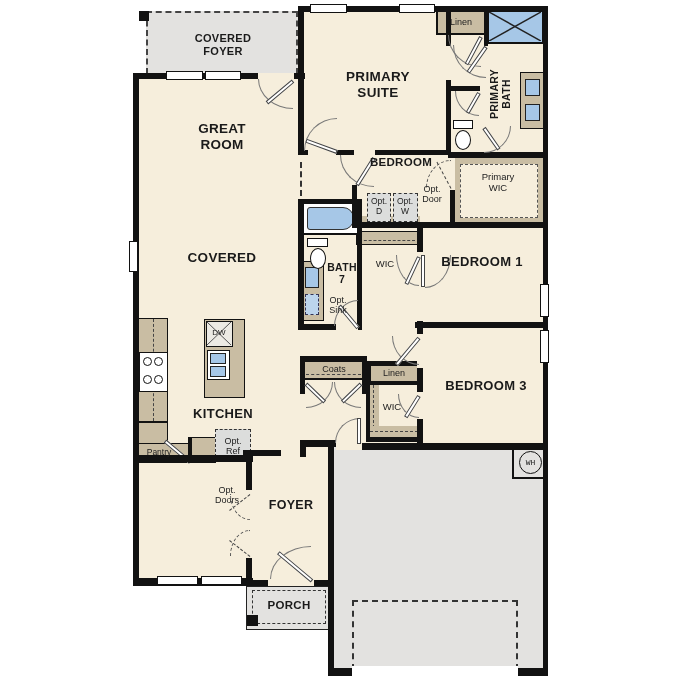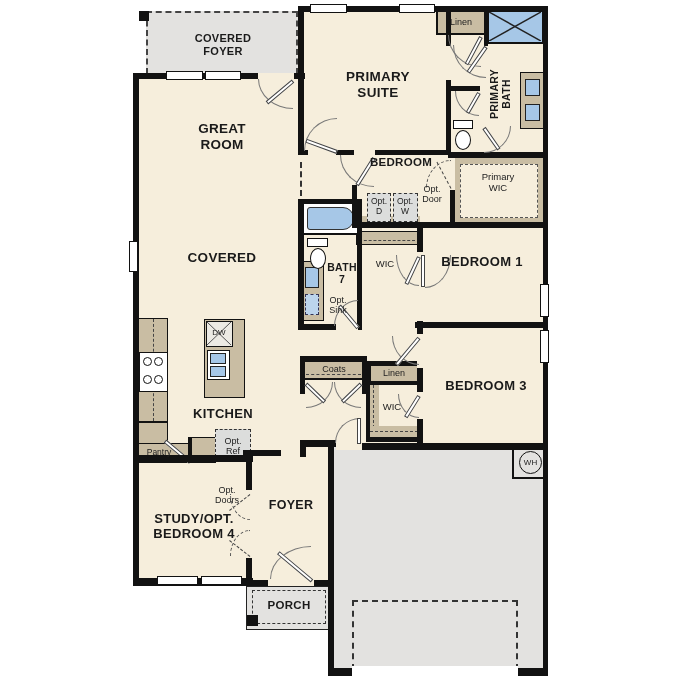--- a/index.html
+++ b/index.html
@@ -26,7 +26,7 @@
   .rot{transform:translate(-50%,-50%) rotate(-90deg);}
   .dashline-v{border-left:1.5px dashed #444;}
   .dashline-h{border-top:1.5px dashed #444;}
-  .circ{border:1.5px solid #121212;border-radius:50%;background:#fff;}
+  .circ{border:1.5px solid #121212;border-radius:50%;background:#fff;font-family:Liberation Mono, monospace;}
   .t-tank{background:#fff;border:1.5px solid #121212;}
   .t-bowl{background:#fff;border:1.5px solid #121212;border-radius:50%;}
 </style>

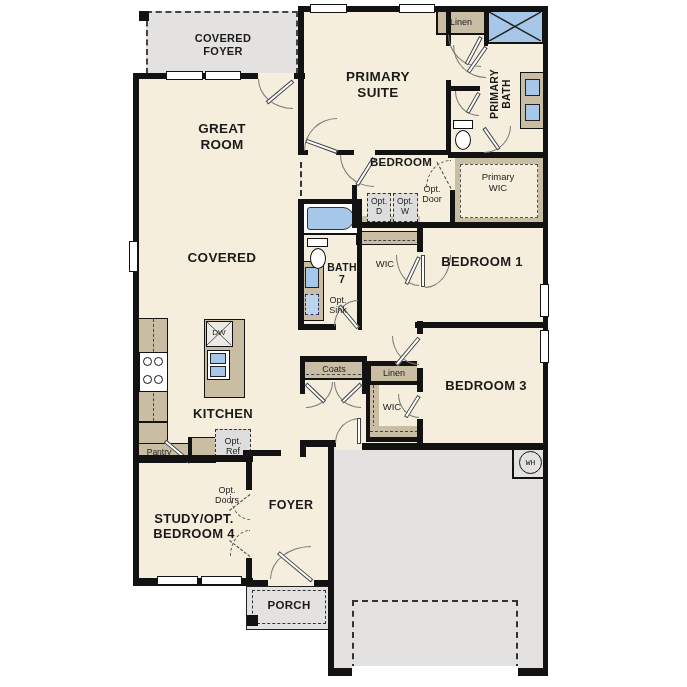--- a/index.html
+++ b/index.html
@@ -286,8 +286,6 @@
 Ref</div>
   <div class="sml" style="left:227px;top:495px;font-size:9px;">Opt.
 Doors</div>
-  <div class="lbl" style="left:194px;top:526px;font-size:13px;">STUDY/OPT.
-BEDROOM 4</div>
   <div class="lbl" style="left:291px;top:505px;font-size:12.5px;">FOYER</div>
   <div class="lbl" style="left:289px;top:606px;font-size:11.5px;">PORCH</div>
 </div>

